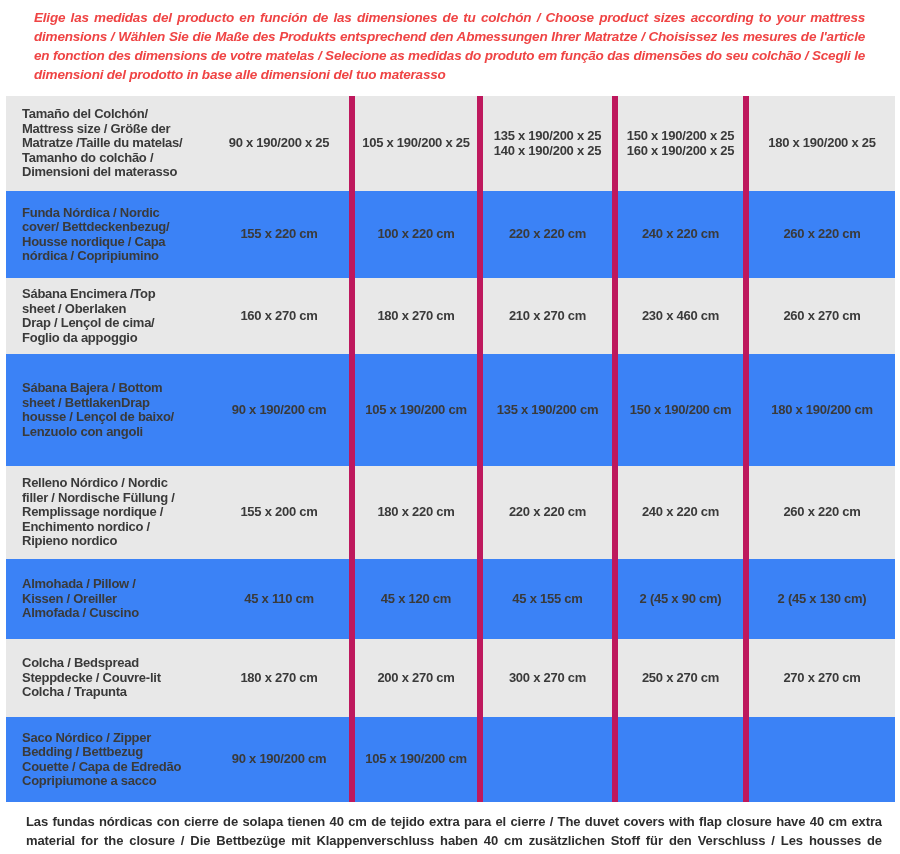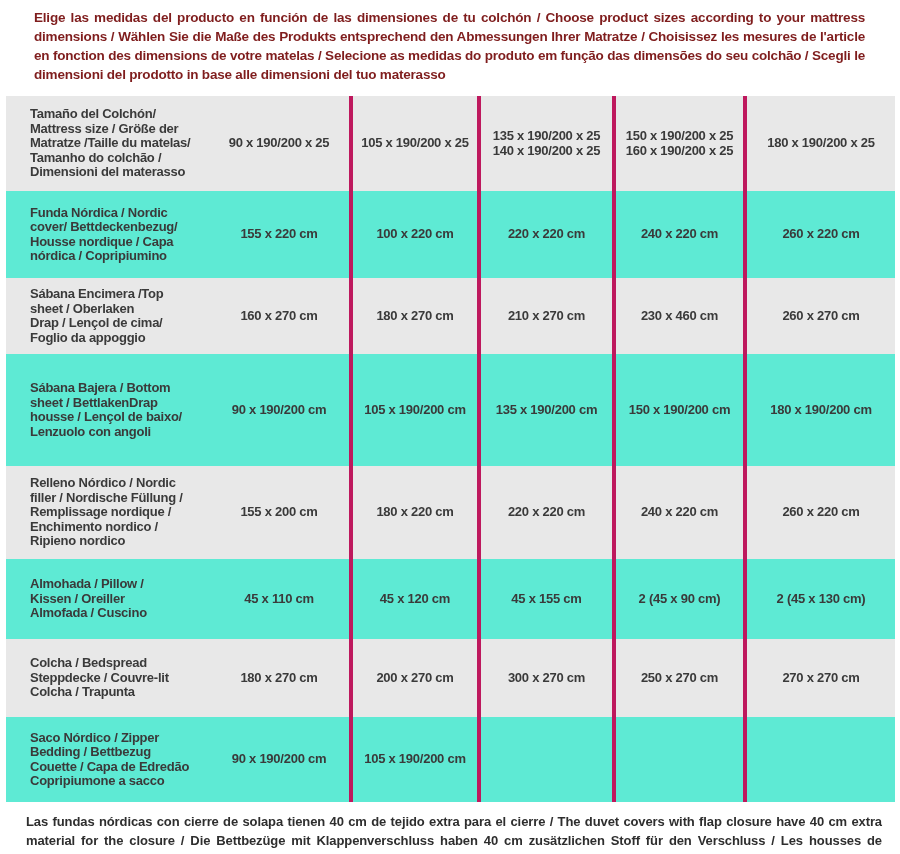--- a/index.html
+++ b/index.html
@@ -22,7 +22,8 @@
     line-height: 19px;
     letter-spacing: -0.2px;
     text-align: justify;
-    color: #7f1d1d;
+    color: #ef4444;
+    font-style: italic;
   }
   .size-table {
     margin: 0 5px 10px 6px;

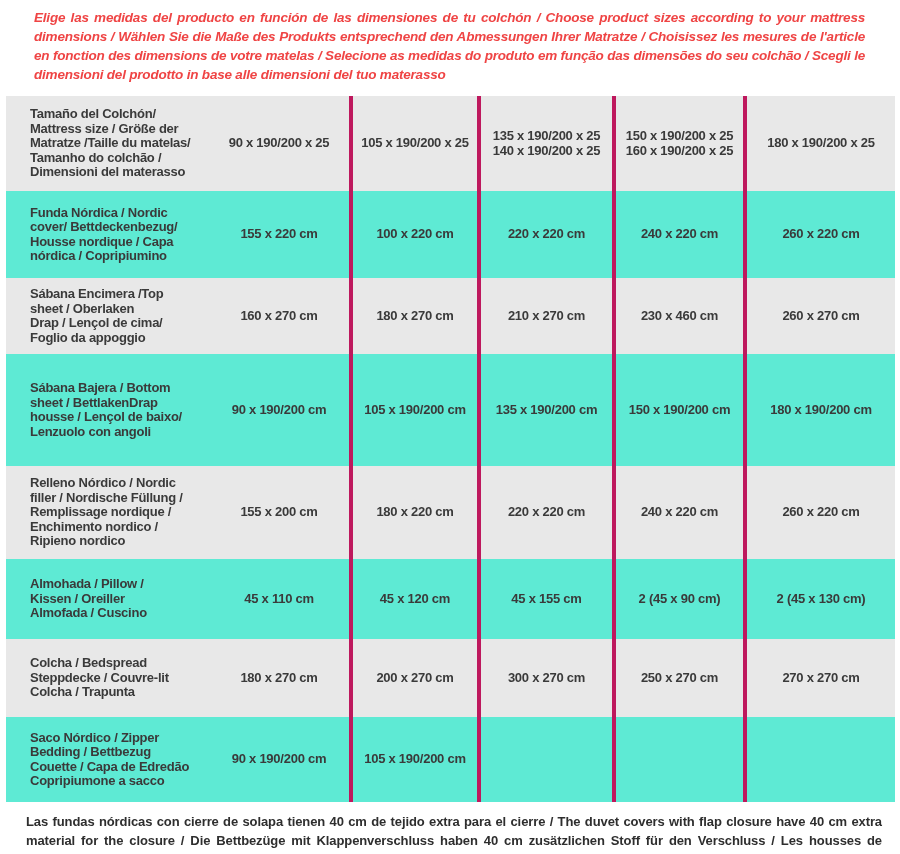--- a/index.html
+++ b/index.html
@@ -48,7 +48,7 @@
   .lbl {
     justify-content: flex-start;
     text-align: left;
-    padding-left: 24px;
+    padding-left: 16px;
     padding-right: 4px;
   }
   .val {

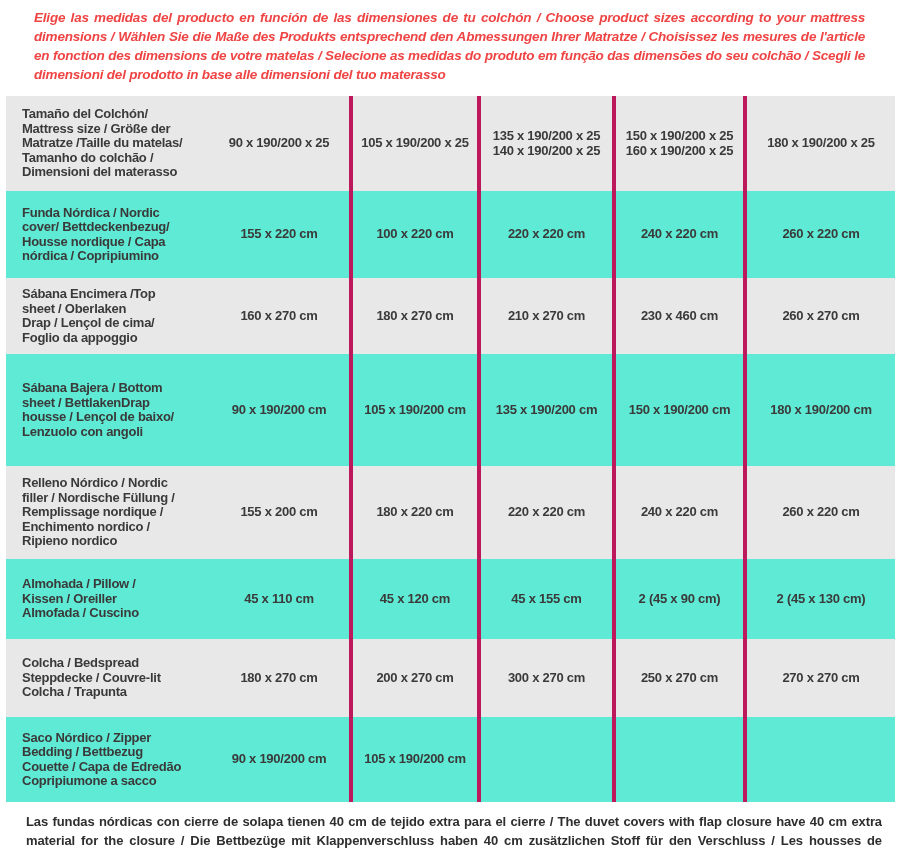--- a/index.html
+++ b/index.html
@@ -56,7 +56,7 @@
     text-align: center;
     padding: 0 4px;
   }
-  .val + .val { border-left: 4px solid #be185d; }
+  .val + .val { border-left: 6px solid #be185d; }
   .footnote {
     margin: 10px 18px 0 26px;
     font-size: 13px;

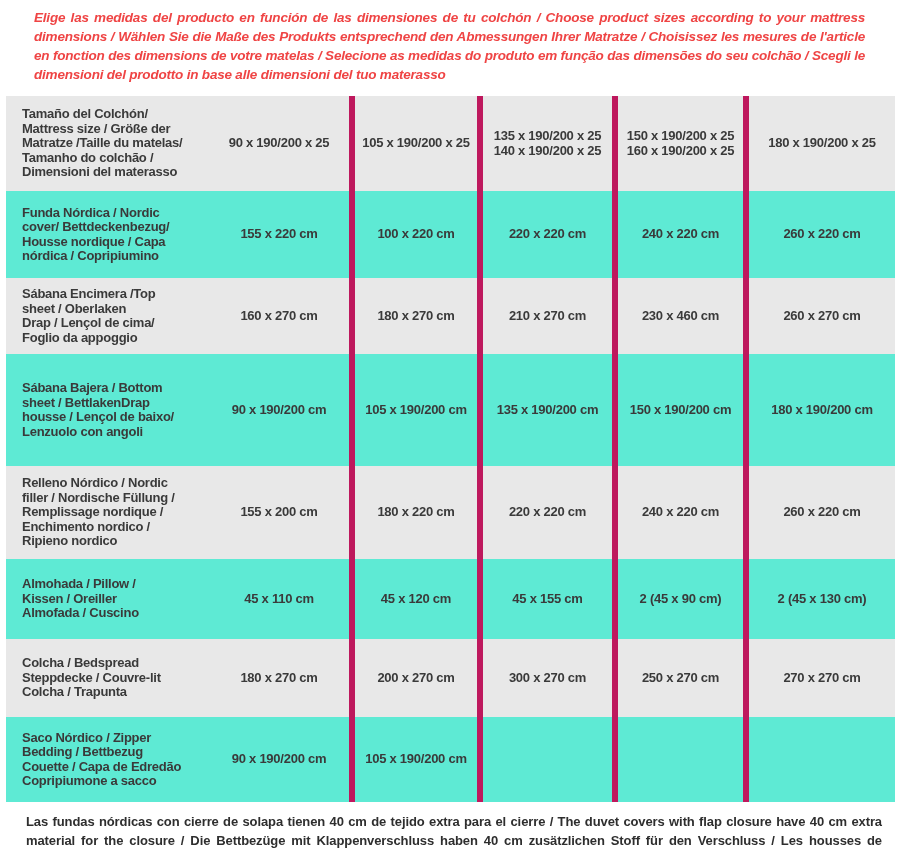--- a/index.html
+++ b/index.html
@@ -34,7 +34,7 @@
     grid-template-columns: 203px 140px 128px 135px 131px 152px;
   }
   .trow.gray { background: #e8e8e8; }
-  .trow.white { background: #5eead4; }
+  .trow.white { background: #3b82f6; }
   .cell {
     display: flex;
     align-items: center;

